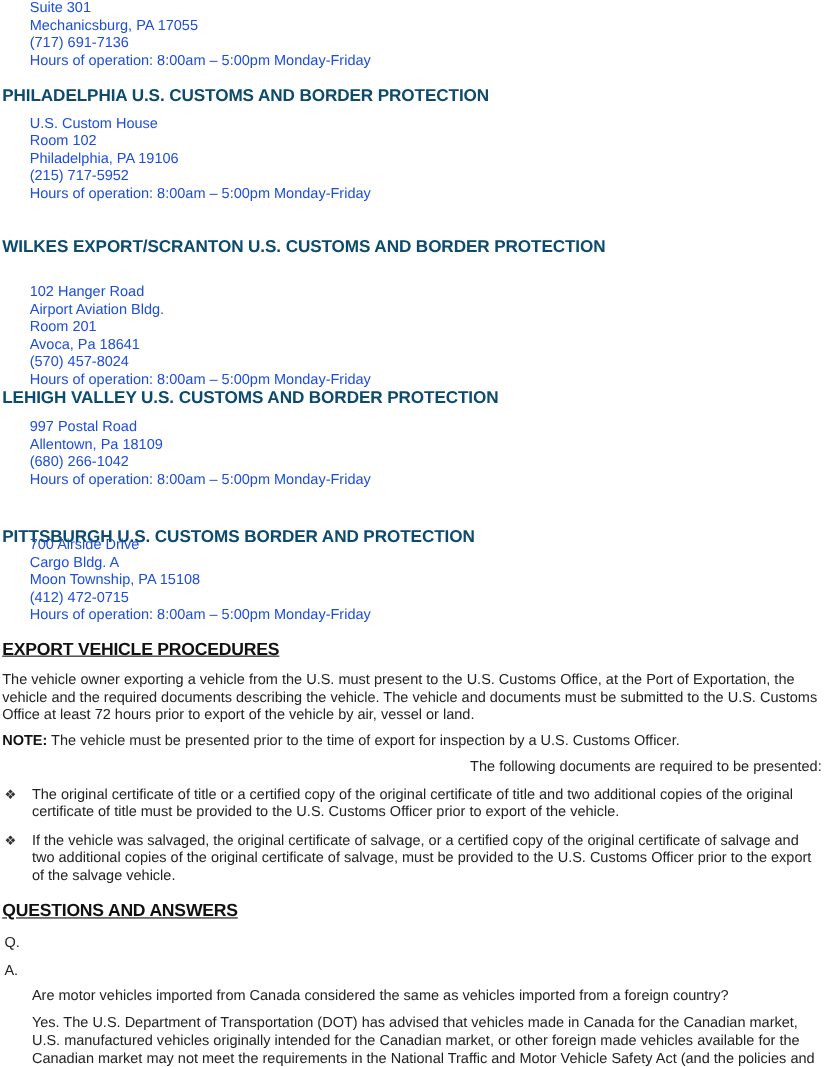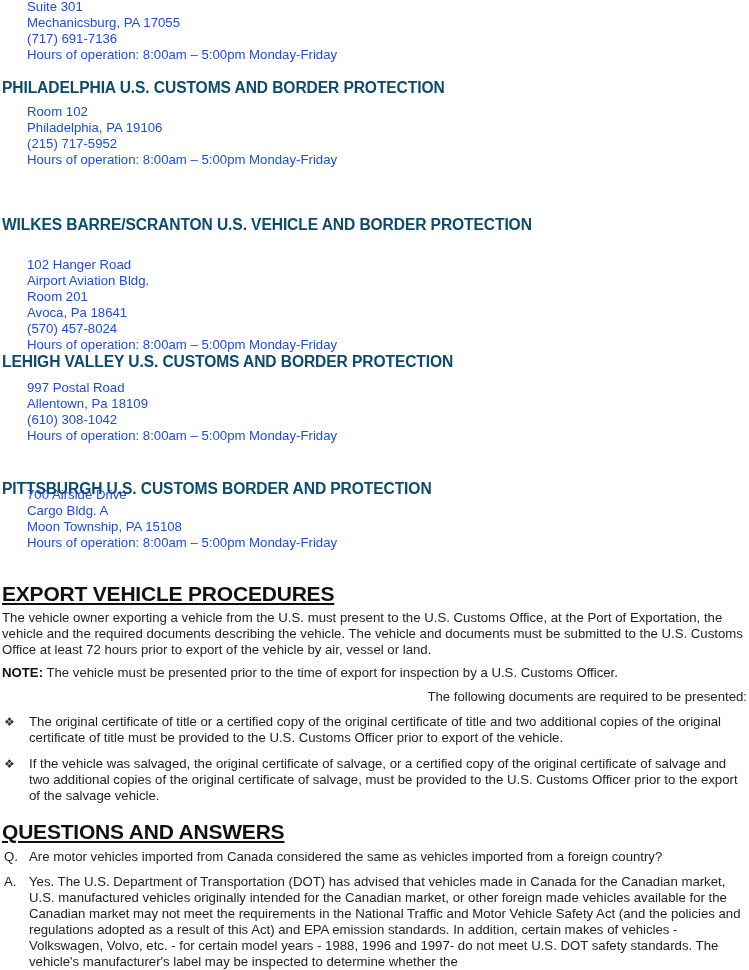--- a/index.html
+++ b/index.html
@@ -59,6 +59,7 @@
 
   <div class="office-h" style="top:79px;">PHILADELPHIA U.S. CUSTOMS AND BORDER PROTECTION</div>
   <div class="addr" style="top:104px;">
+    <div>U.S. Custom House</div>
     <div>Room 102</div>
     <div>Philadelphia, PA 19106</div>
     <div>(215) 717-5952</div>

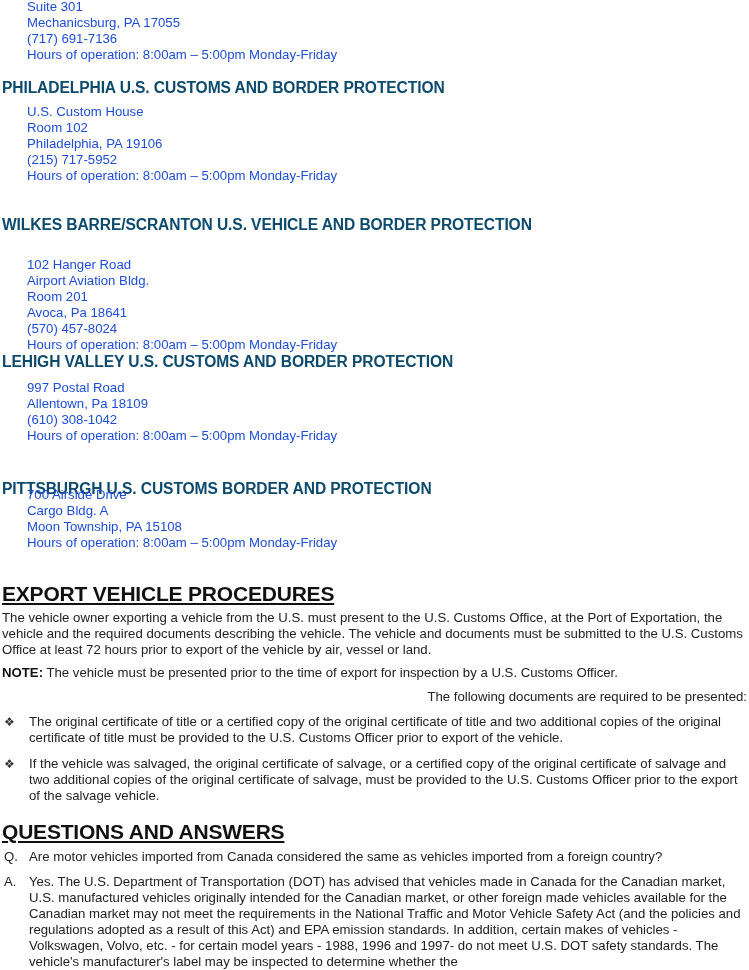--- a/index.html
+++ b/index.html
@@ -66,7 +66,7 @@
     <div>Hours of operation: 8:00am – 5:00pm Monday-Friday</div>
   </div>
 
-  <div class="office-h" style="top:216px;">WILKES BARRE/SCRANTON U.S. VEHICLE AND BORDER PROTECTION</div>
+  <div class="office-h" style="top:216px;">WILKES EXPORT/SCRANTON U.S. CUSTOMS AND BORDER PROTECTION</div>
   <div class="addr" style="top:257px;">
     <div>102 Hanger Road</div>
     <div>Airport Aviation Bldg.</div>

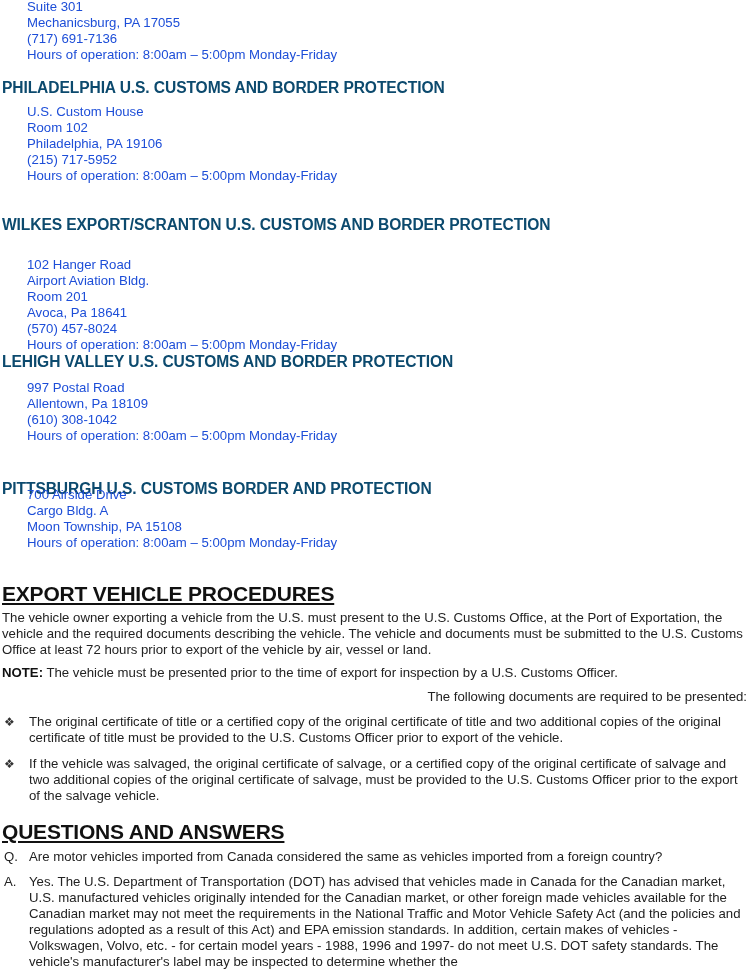--- a/index.html
+++ b/index.html
@@ -80,7 +80,7 @@
   <div class="addr" style="top:380px;">
     <div>997 Postal Road</div>
     <div>Allentown, Pa 18109</div>
-    <div>(610) 308-1042</div>
+    <div>(680) 266-1042</div>
     <div>Hours of operation: 8:00am – 5:00pm Monday-Friday</div>
   </div>
 

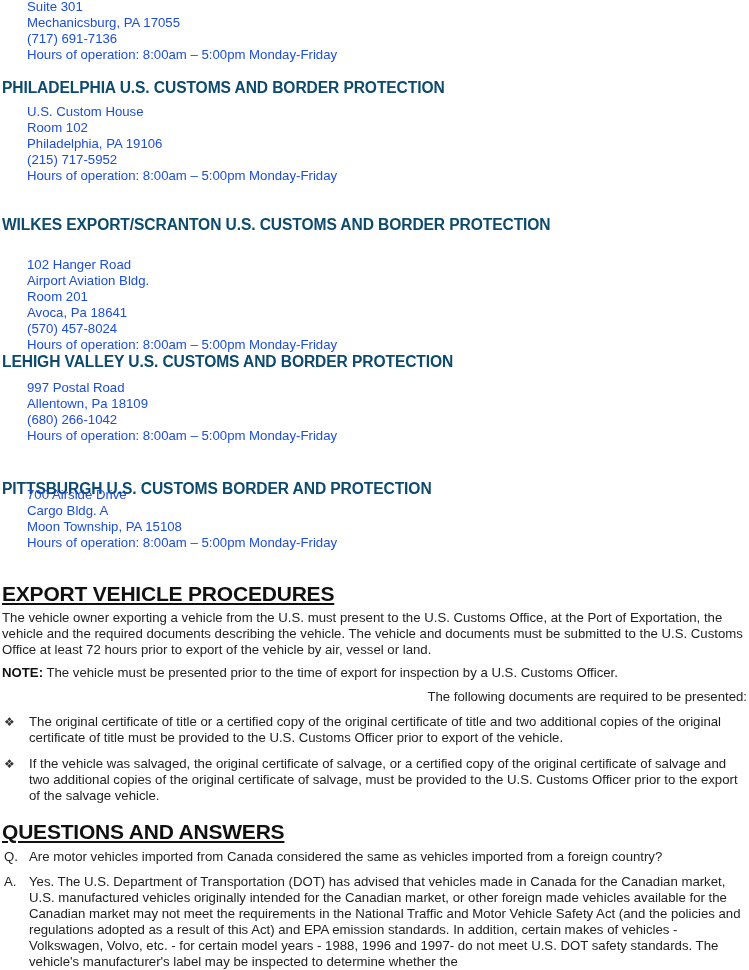--- a/index.html
+++ b/index.html
@@ -89,6 +89,7 @@
     <div>700 Airside Drive</div>
     <div>Cargo Bldg. A</div>
     <div>Moon Township, PA 15108</div>
+    <div>(412) 472-0715</div>
     <div>Hours of operation: 8:00am – 5:00pm Monday-Friday</div>
   </div>
 

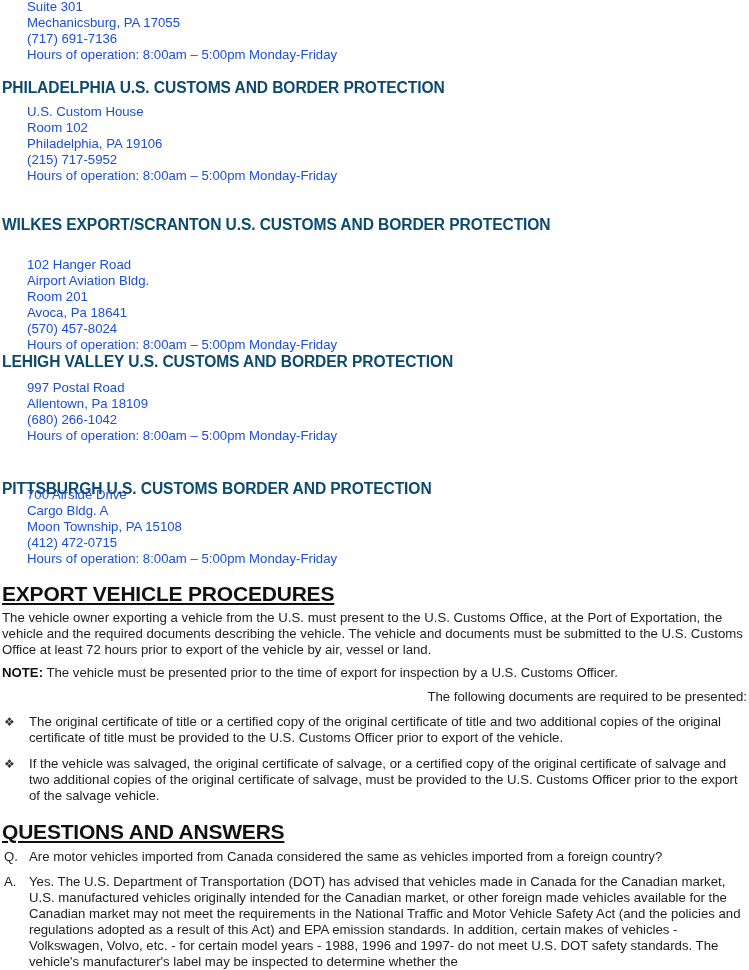--- a/index.html
+++ b/index.html
@@ -22,7 +22,7 @@
     }
     .sec-h {
       position: absolute; left: 2px;
-      font-size: 21px; font-weight: bold; text-decoration: underline;
+      font-size: 16px; font-weight: bold; text-decoration: underline;
       white-space: nowrap; color: #111; letter-spacing: -0.2px;
     }
     .para {

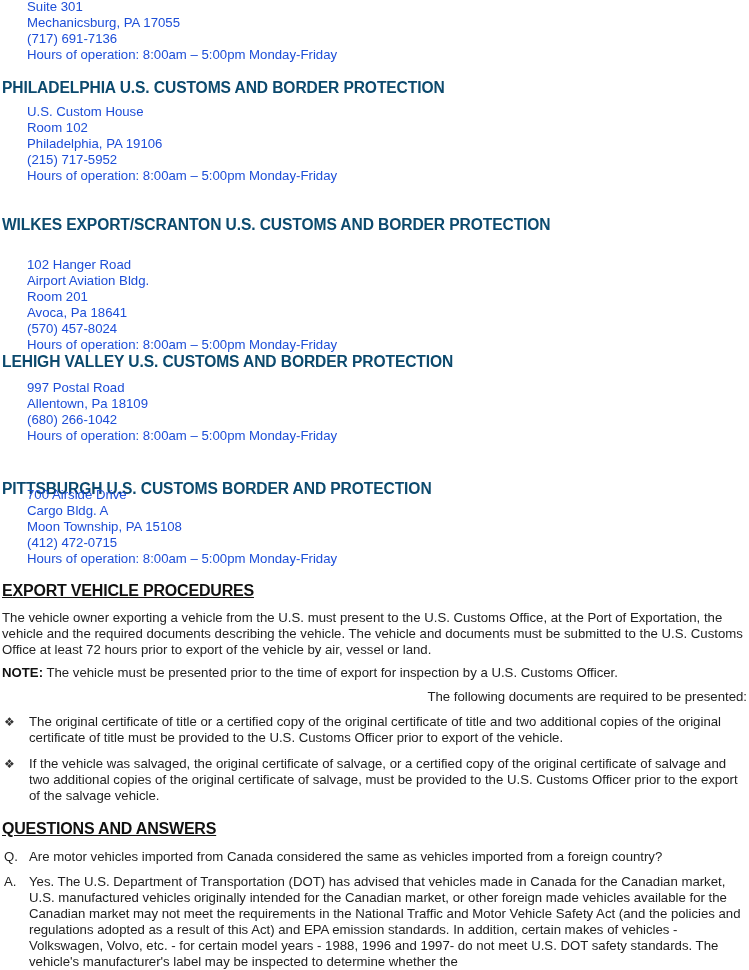--- a/index.html
+++ b/index.html
@@ -43,7 +43,7 @@
       font-size: 13.2px; line-height: 16.1px; color: #222;
     }
     .qa .lbl { position: absolute; left: 2px; top: 0; }
-    .qa .qtxt { margin-left: 27px; display: block; }
+    .qa .qtxt { margin-left: 27px; display: block; margin-top: 48px; }
   </style>
 </head>
 <body>

